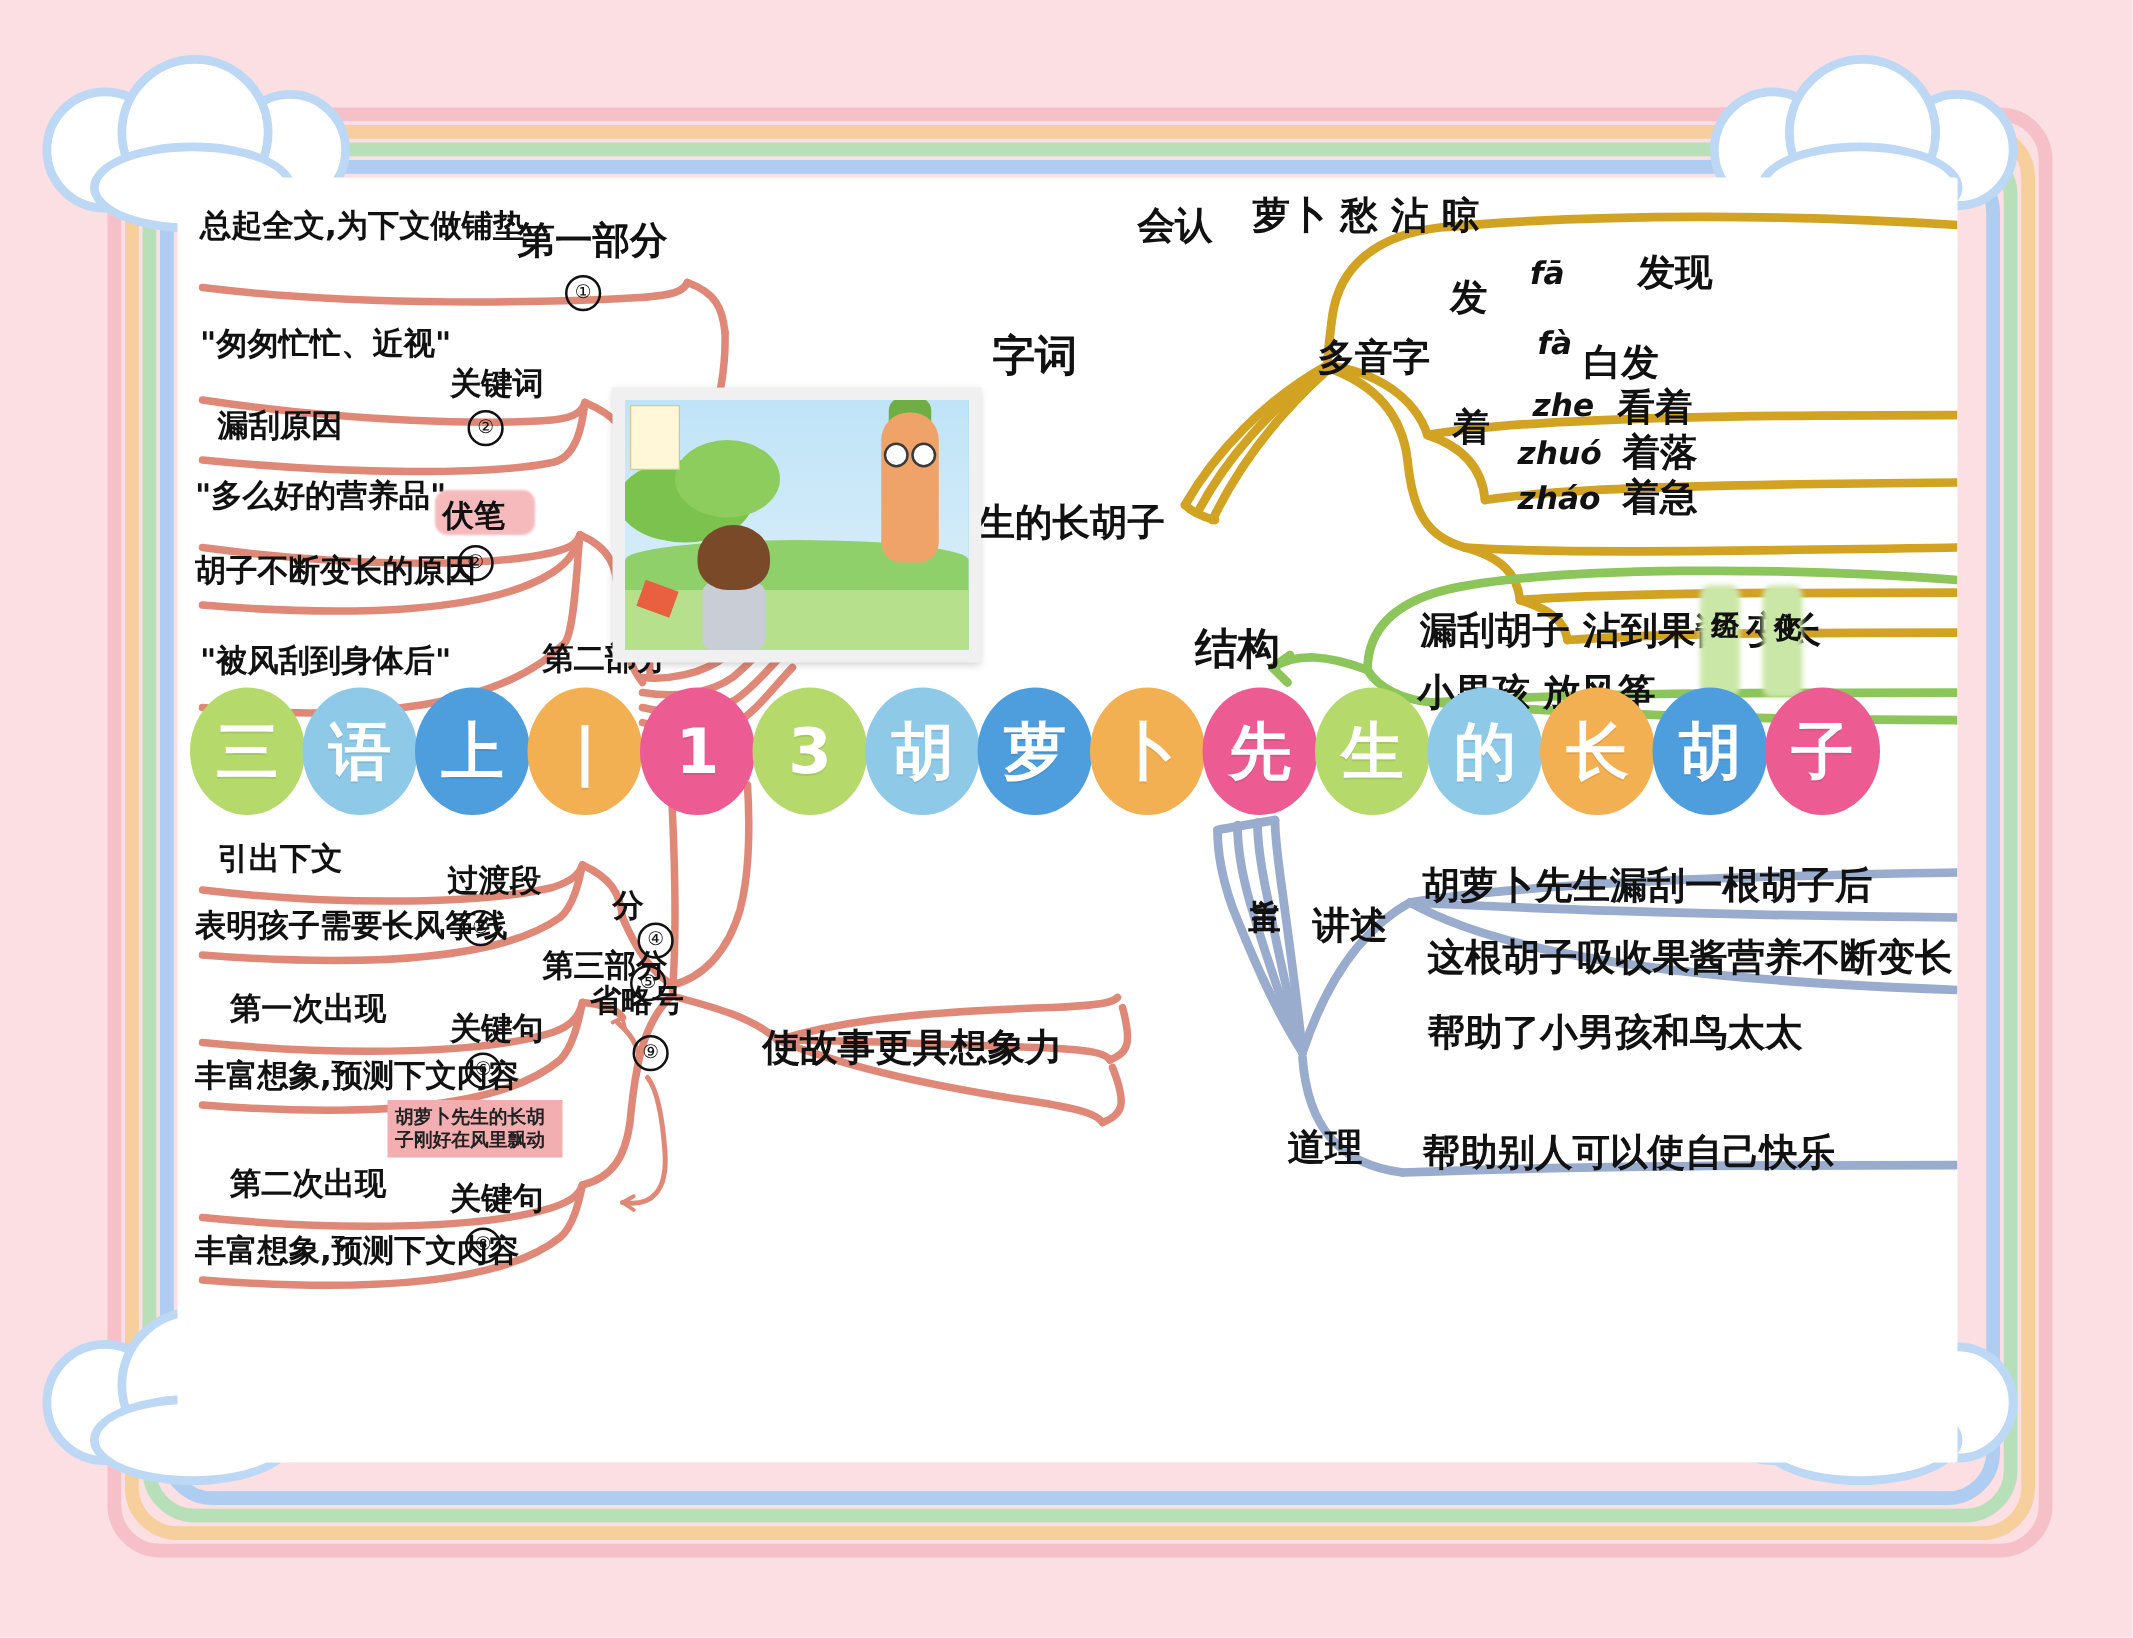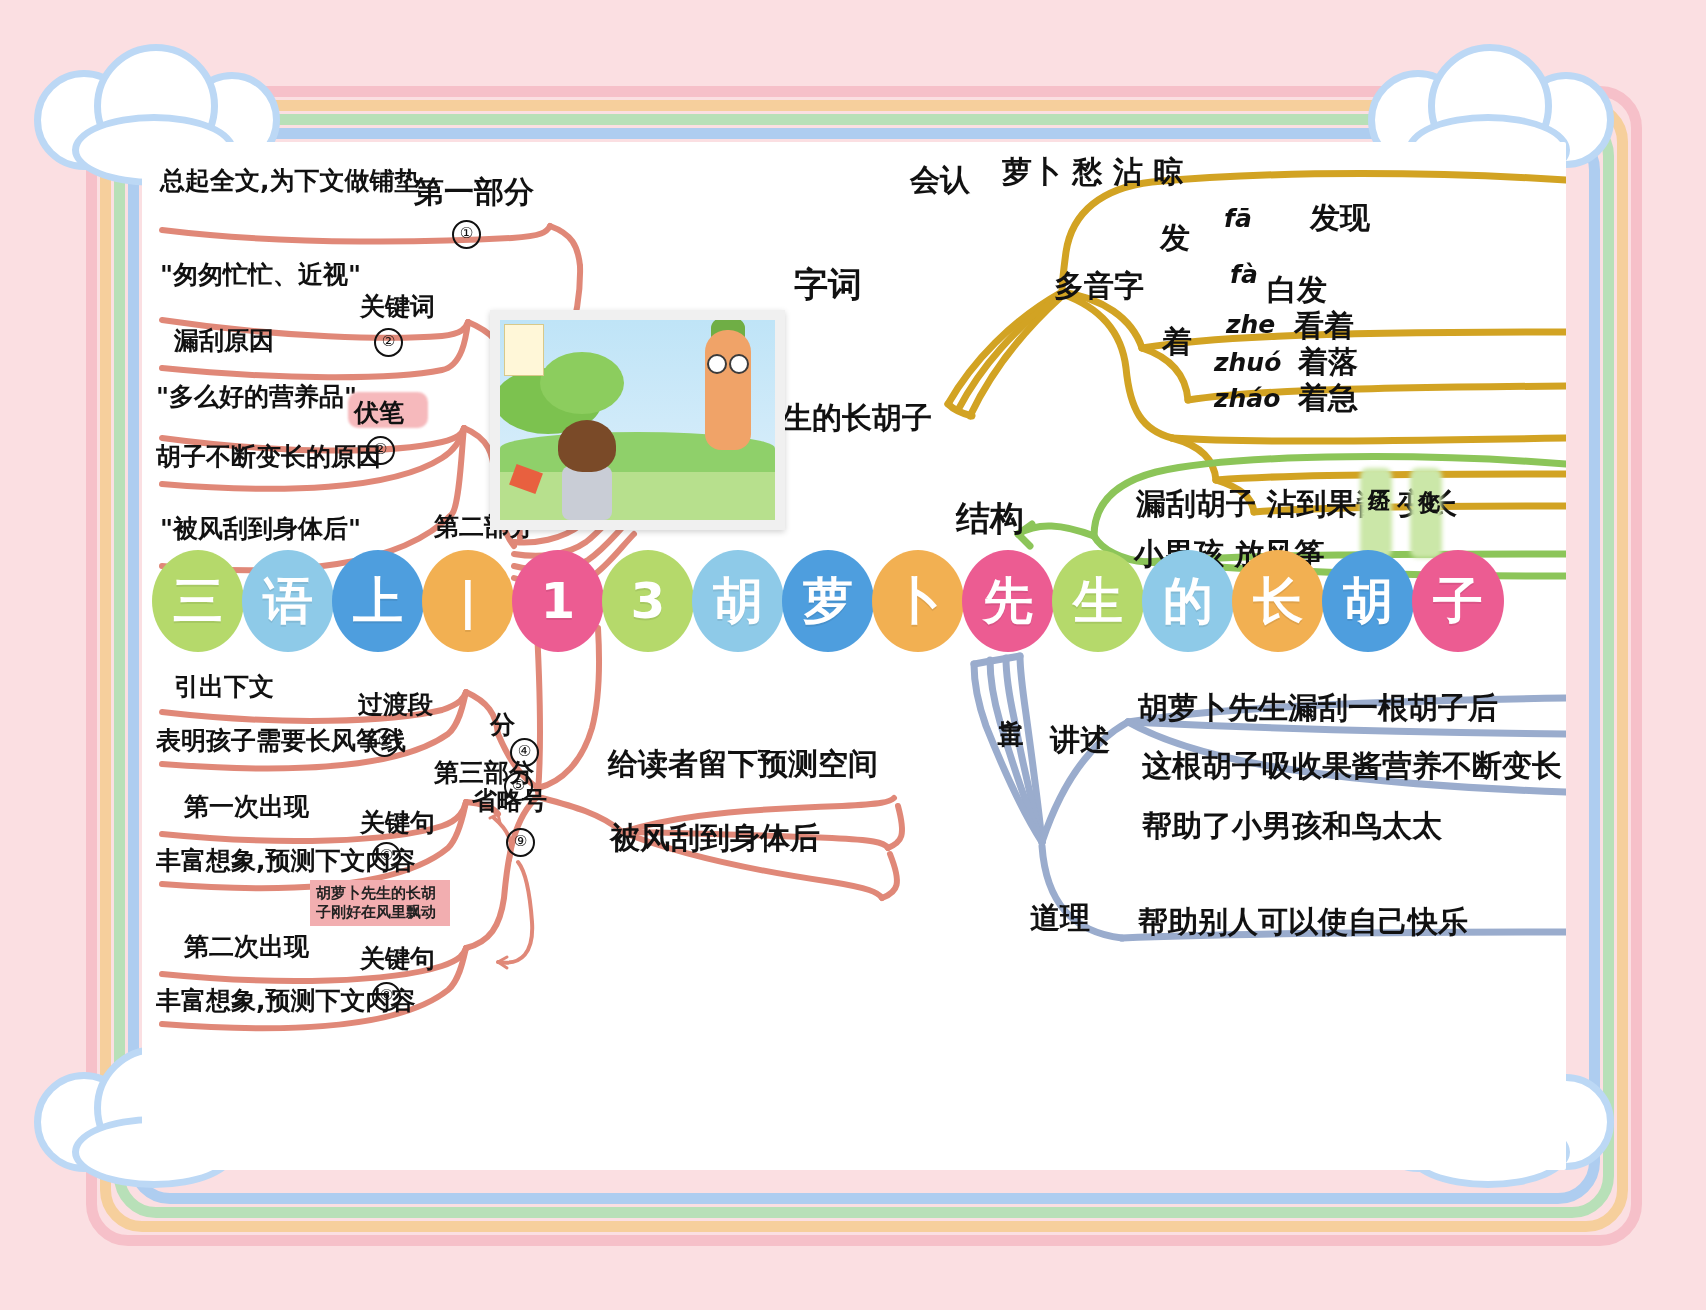--- a/index.html
+++ b/index.html
@@ -261,7 +261,6 @@
 
     <span class="lab md" style="left:330px;top:642px;">省略号</span>
     <span class="circnum" style="left:364px;top:686px;">⑨</span>
-    <span class="lab lg" style="left:466px;top:602px;">给读者留下预测空间</span>
     <span class="lab lg" style="left:468px;top:676px;">被风刮到身体后</span>
 
     <span class="lab xl" style="left:652px;top:120px;">字词</span>

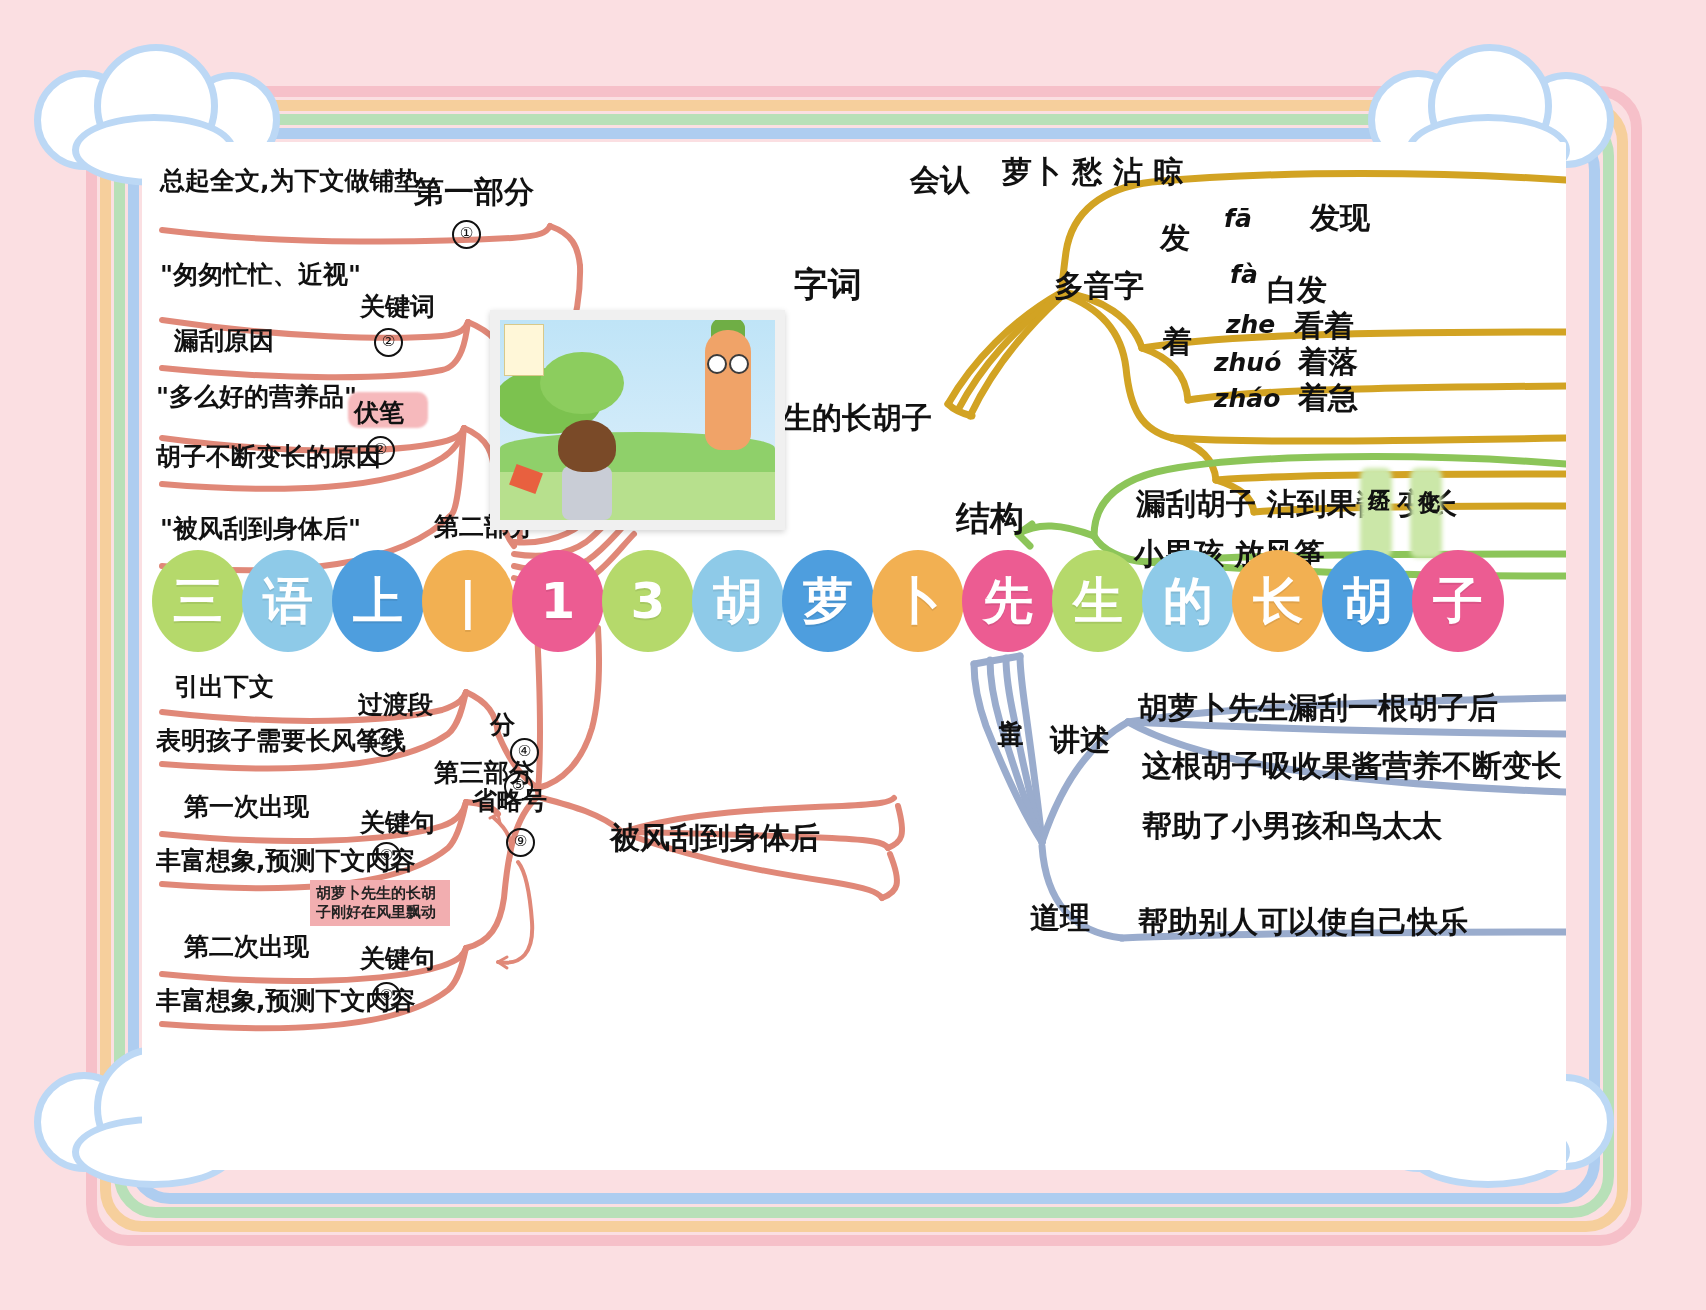--- a/index.html
+++ b/index.html
@@ -261,7 +261,7 @@
 
     <span class="lab md" style="left:330px;top:642px;">省略号</span>
     <span class="circnum" style="left:364px;top:686px;">⑨</span>
-    <span class="lab lg" style="left:468px;top:676px;">被风刮到身体后</span>
+    <span class="lab lg" style="left:468px;top:676px;">使故事更具想象力</span>
 
     <span class="lab xl" style="left:652px;top:120px;">字词</span>
     <span class="lab lg" style="left:768px;top:18px;">会认</span>

